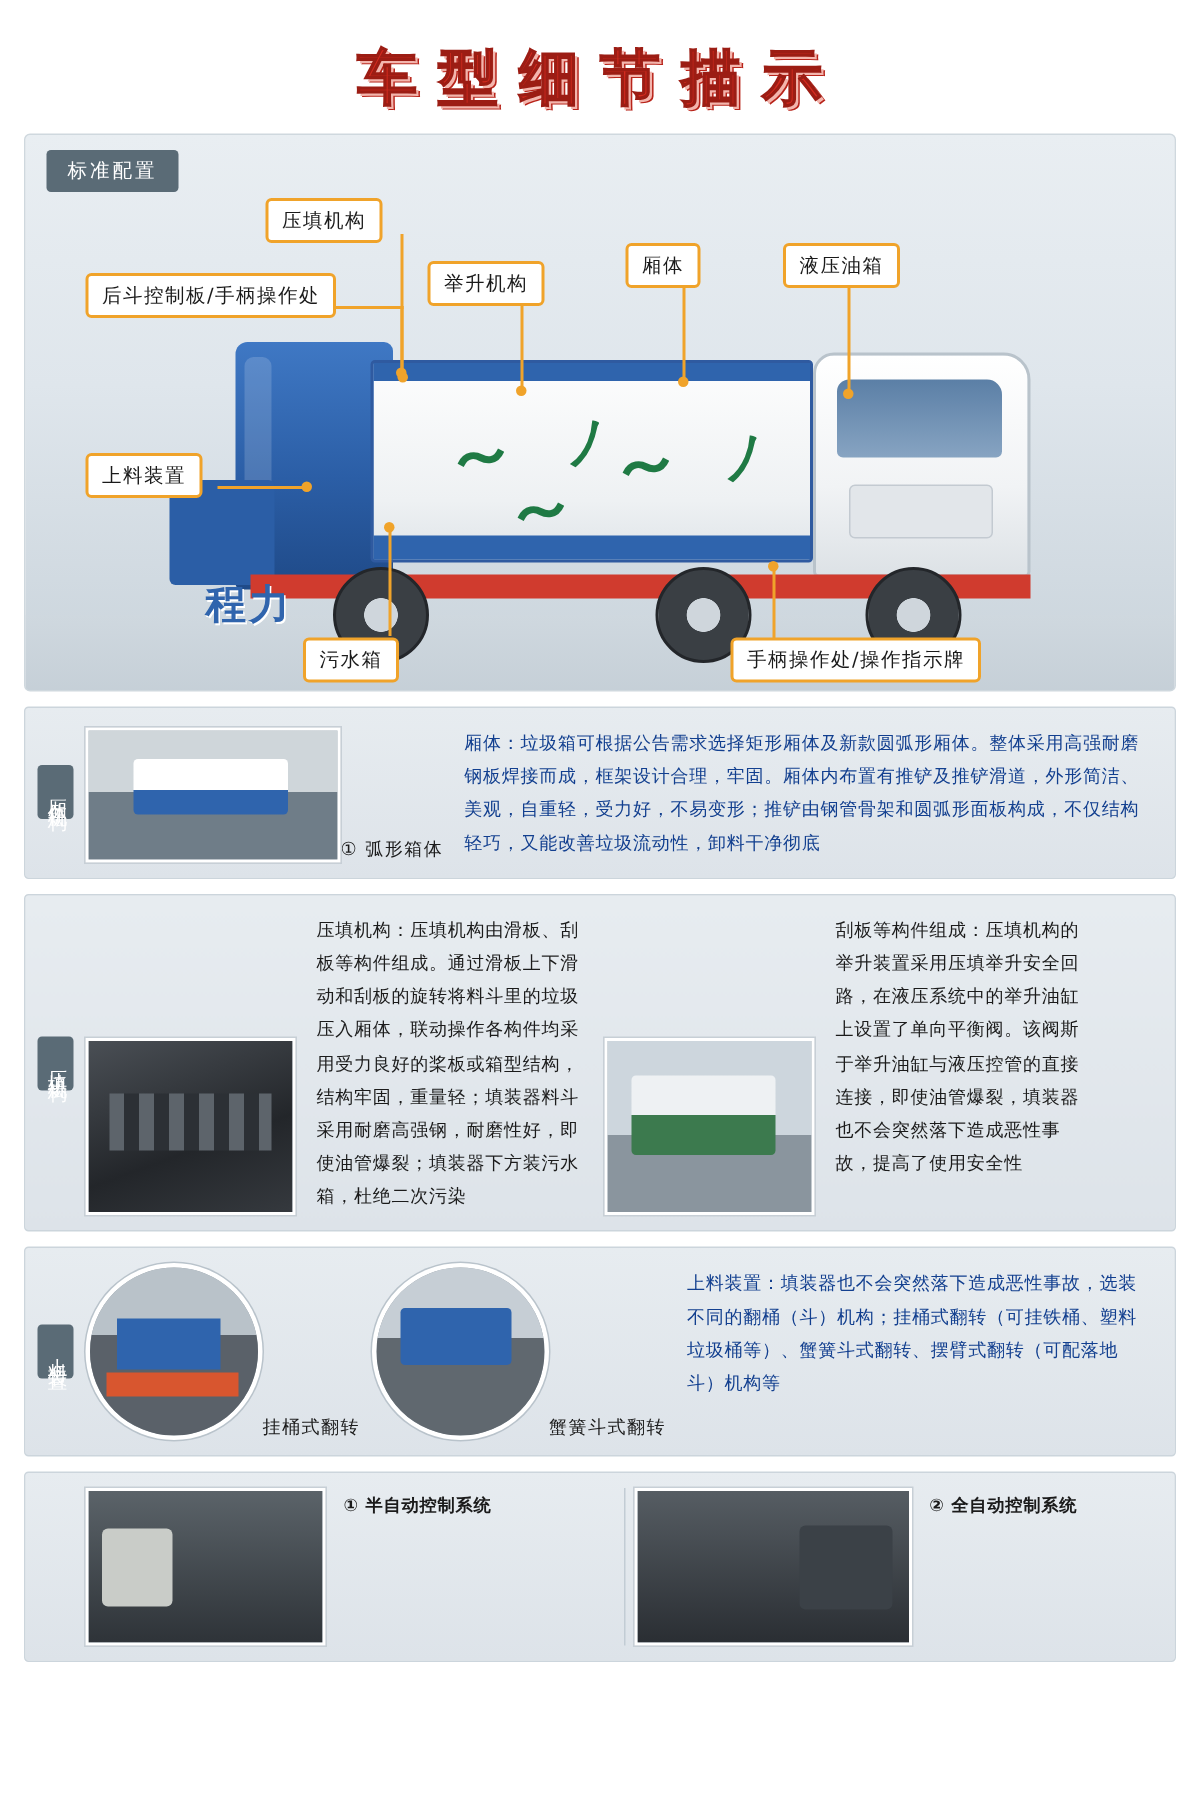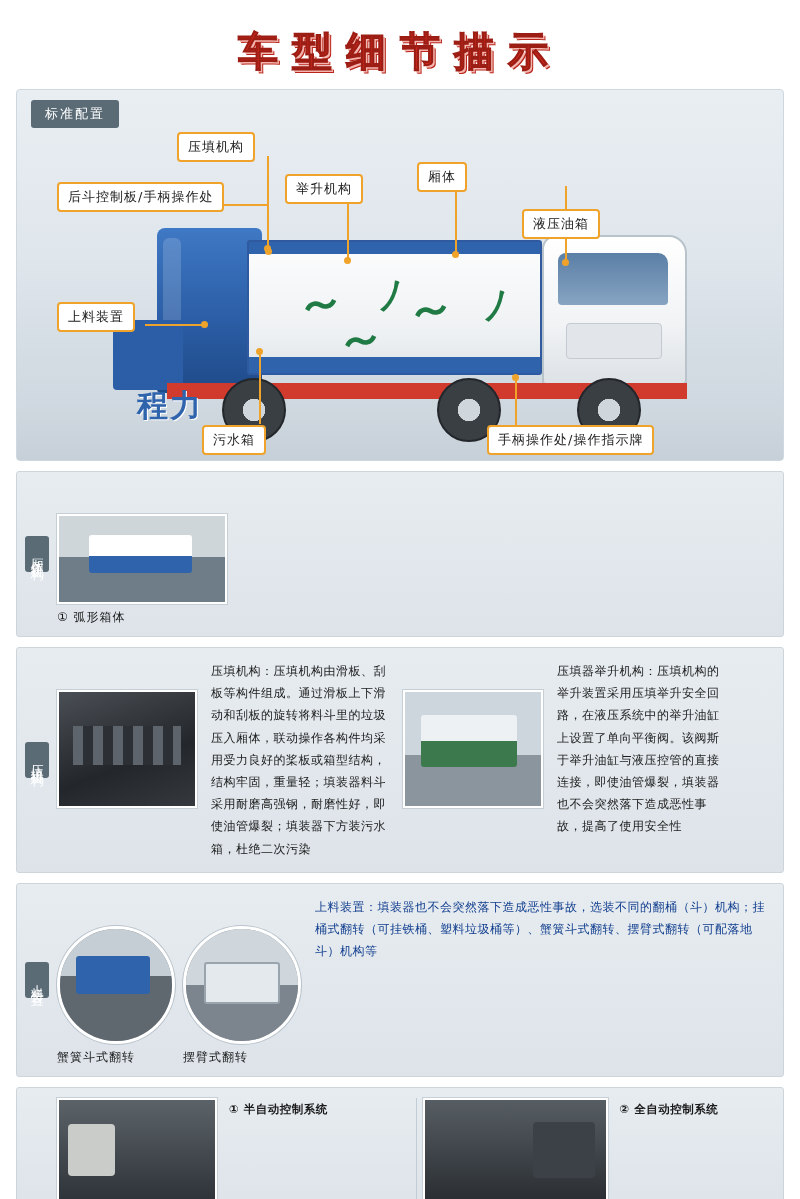--- a/index.html
+++ b/index.html
@@ -286,7 +286,7 @@
   <div class="leader" style="left:438px; top:96px; width:2px; height:66px;"></div>
   <div class="dot" style="left:435px; top:161px;"></div>
 
-  <div class="callout" style="left:505px; top:72px;margin-top:47px;">液压油箱</div>
+  <div class="callout" style="left:505px; top:72px;">液压油箱</div>
   <div class="leader" style="left:548px; top:96px; width:2px; height:74px;"></div>
   <div class="dot" style="left:545px; top:169px;"></div>
 

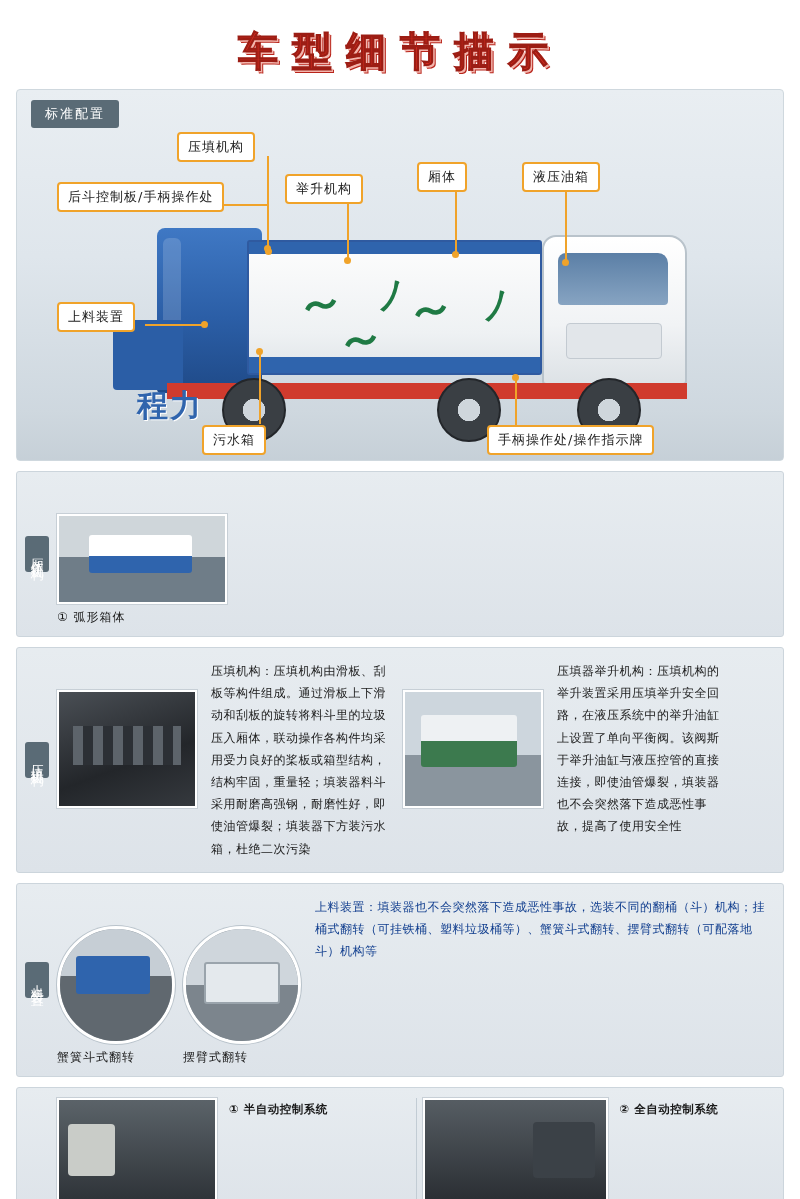--- a/index.html
+++ b/index.html
@@ -98,7 +98,7 @@
   }
   .brand-text {
     position: absolute; left: 120px; top: 185px;
-    font-size: 31px; font-weight: bold; color: #2f64ad;
+    font-size: 27px; font-weight: bold; color: #2f64ad;
     letter-spacing: 2px;
     text-shadow: 1px 1px 0 #fff;
   }

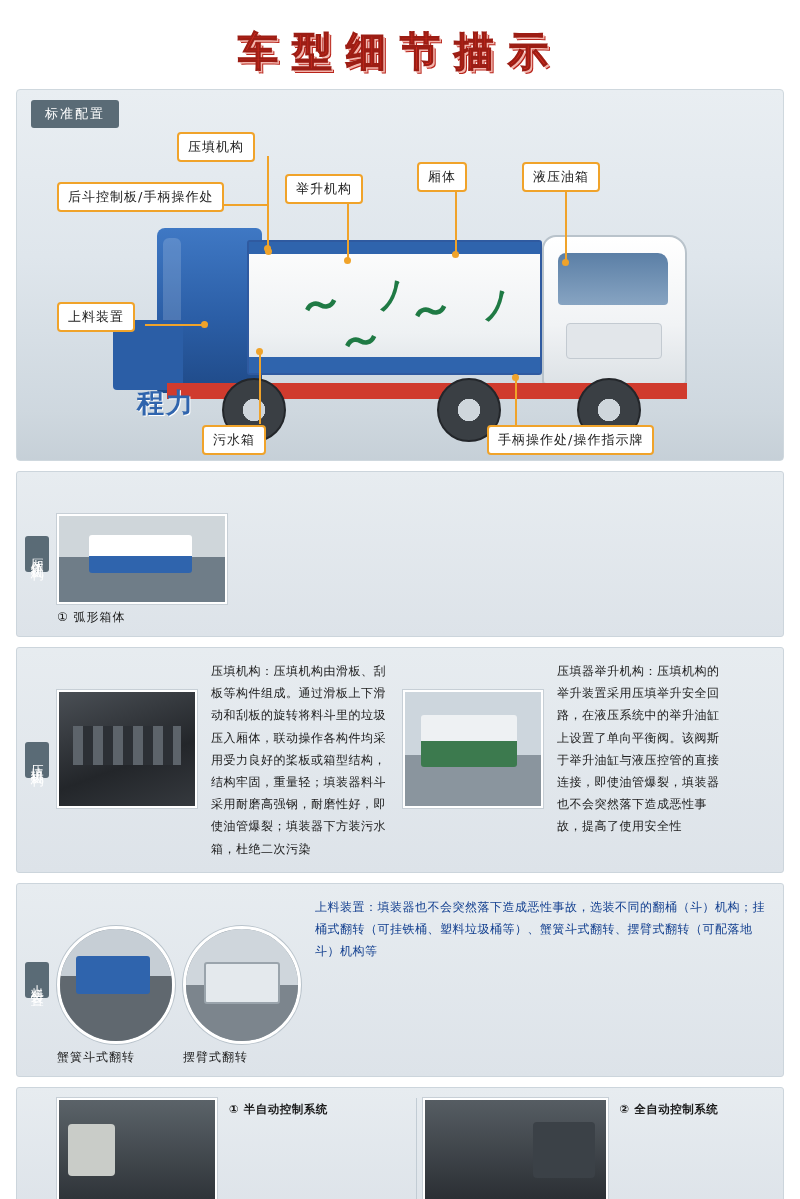--- a/index.html
+++ b/index.html
@@ -319,6 +319,7 @@
       </div>
       <div class="thumb-cap">① 弧形箱体</div>
     </div>
+    <div class="desc blue">厢体：垃圾箱可根据公告需求选择矩形厢体及新款圆弧形厢体。整体采用高强耐磨钢板焊接而成，框架设计合理，牢固。厢体内布置有推铲及推铲滑道，外形简洁、美观，自重轻，受力好，不易变形；推铲由钢管骨架和圆弧形面板构成，不仅结构轻巧，又能改善垃圾流动性，卸料干净彻底</div>
   </div>
 </div>
 

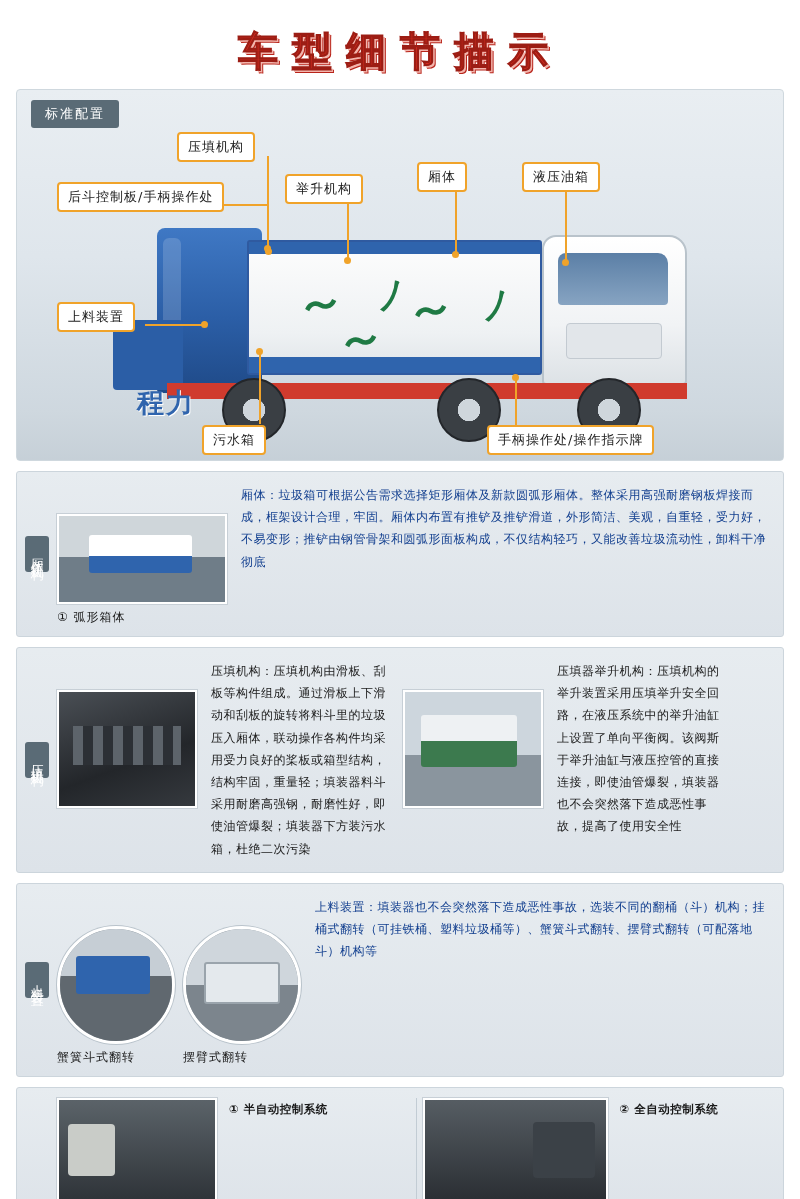--- a/index.html
+++ b/index.html
@@ -171,7 +171,7 @@
     line-height: 1.2;
   }
   .row-content { flex: 1; display: flex; padding: 10px 8px 10px 0; gap: 8px; }
-  .thumb-wrap { display: flex; flex-direction: column; align-items: flex-start; margin-top: 32px; }
+  .thumb-wrap { display: flex; flex-direction: row; align-items: flex-end; }
   .thumb {
     border: 2px solid #ffffff;
     box-shadow: 0 0 0 1px #c7cfd6;

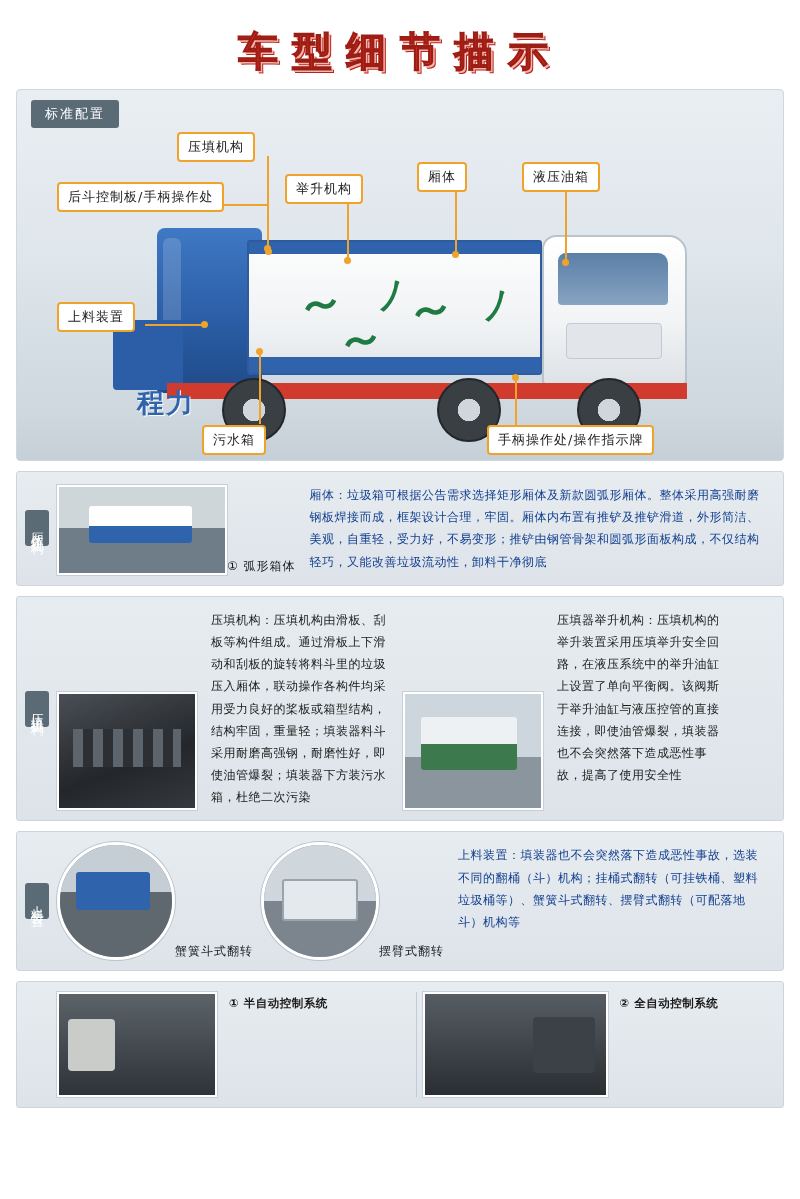--- a/index.html
+++ b/index.html
@@ -339,7 +339,7 @@
         <div class="ph ph-lift"></div>
       </div>
     </div>
-    <div class="desc" style="max-width:180px;">压填器举升机构：压填机构的举升装置采用压填举升安全回路，在液压系统中的举升油缸上设置了单向平衡阀。该阀斯于举升油缸与液压控管的直接连接，即使油管爆裂，填装器也不会突然落下造成恶性事故，提高了使用安全性</div>
+    <div class="desc" style="max-width:180px;">刮板等构件组成：压填机构的举升装置采用压填举升安全回路，在液压系统中的举升油缸上设置了单向平衡阀。该阀斯于举升油缸与液压控管的直接连接，即使油管爆裂，填装器也不会突然落下造成恶性事故，提高了使用安全性</div>
   </div>
 </div>
 

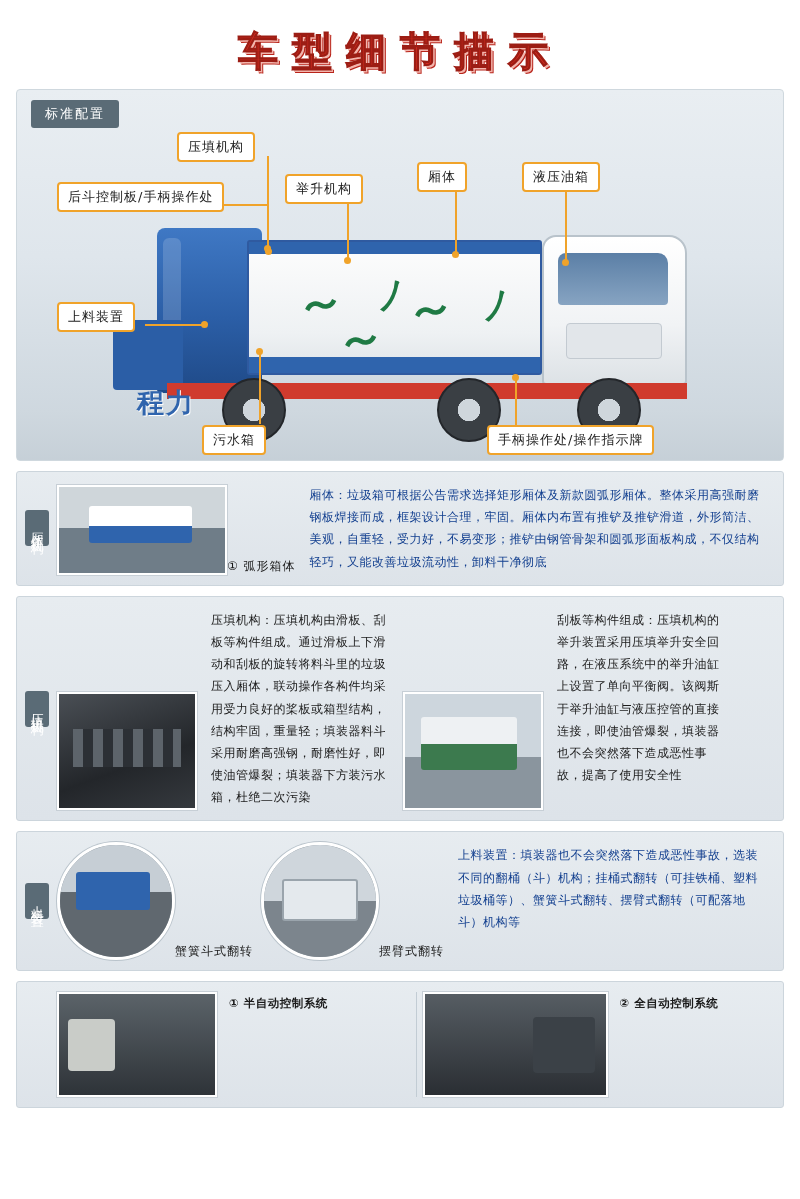--- a/index.html
+++ b/index.html
@@ -350,6 +350,12 @@
   <div class="row-content">
     <div class="thumb-wrap">
       <div class="circ">
+        <div class="ph ph-c1"></div>
+      </div>
+      <div class="thumb-cap">挂桶式翻转</div>
+    </div>
+    <div class="thumb-wrap">
+      <div class="circ">
         <div class="ph ph-c2"></div>
       </div>
       <div class="thumb-cap">蟹簧斗式翻转</div>

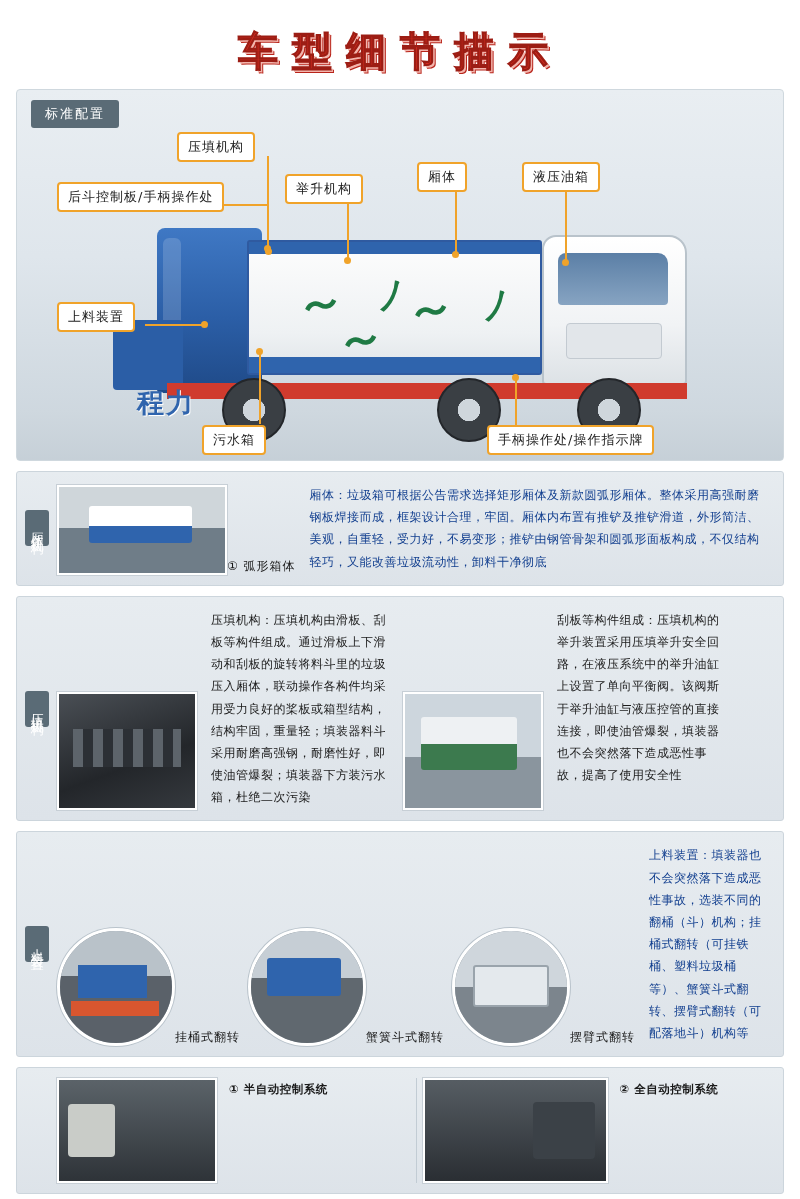--- a/index.html
+++ b/index.html
@@ -360,12 +360,6 @@
       </div>
       <div class="thumb-cap">蟹簧斗式翻转</div>
     </div>
-    <div class="thumb-wrap">
-      <div class="circ">
-        <div class="ph ph-c3"></div>
-      </div>
-      <div class="thumb-cap">摆臂式翻转</div>
-    </div>
     <div class="desc blue">上料装置：填装器也不会突然落下造成恶性事故，选装不同的翻桶（斗）机构；挂桶式翻转（可挂铁桶、塑料垃圾桶等）、蟹簧斗式翻转、摆臂式翻转（可配落地斗）机构等</div>
   </div>
 </div>

